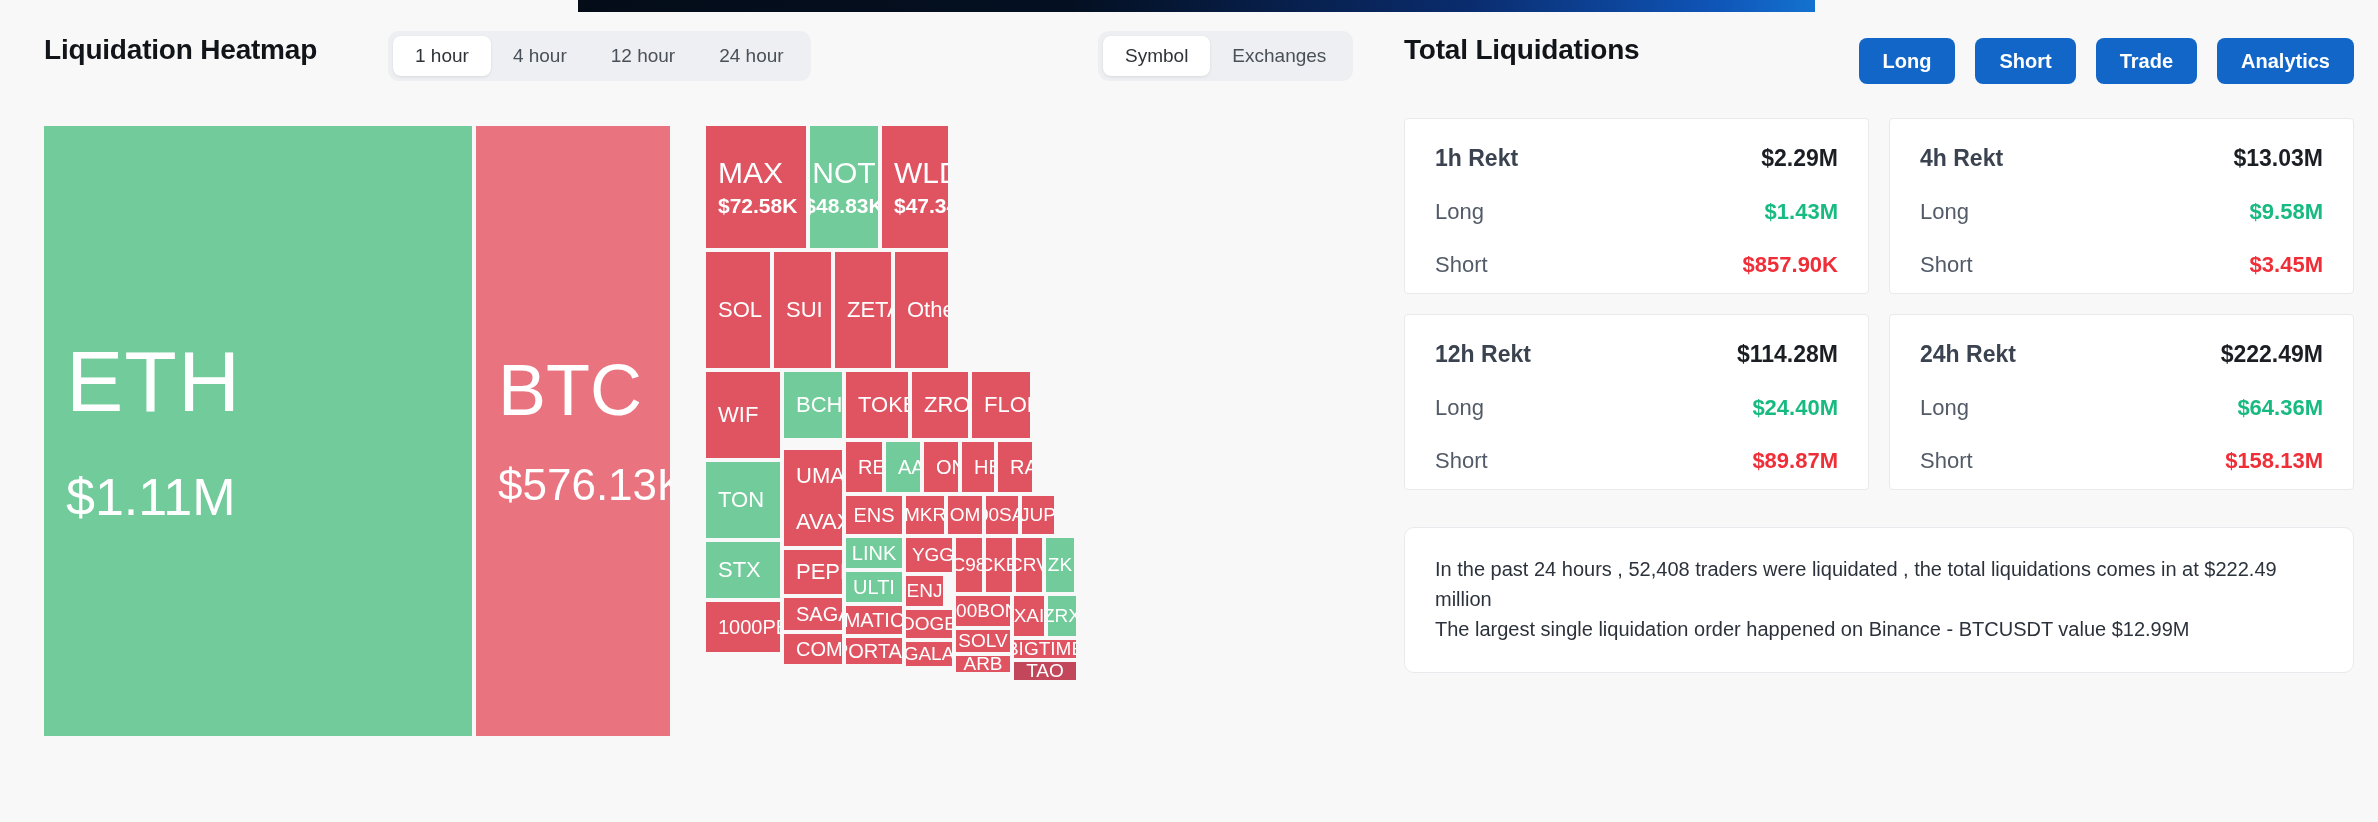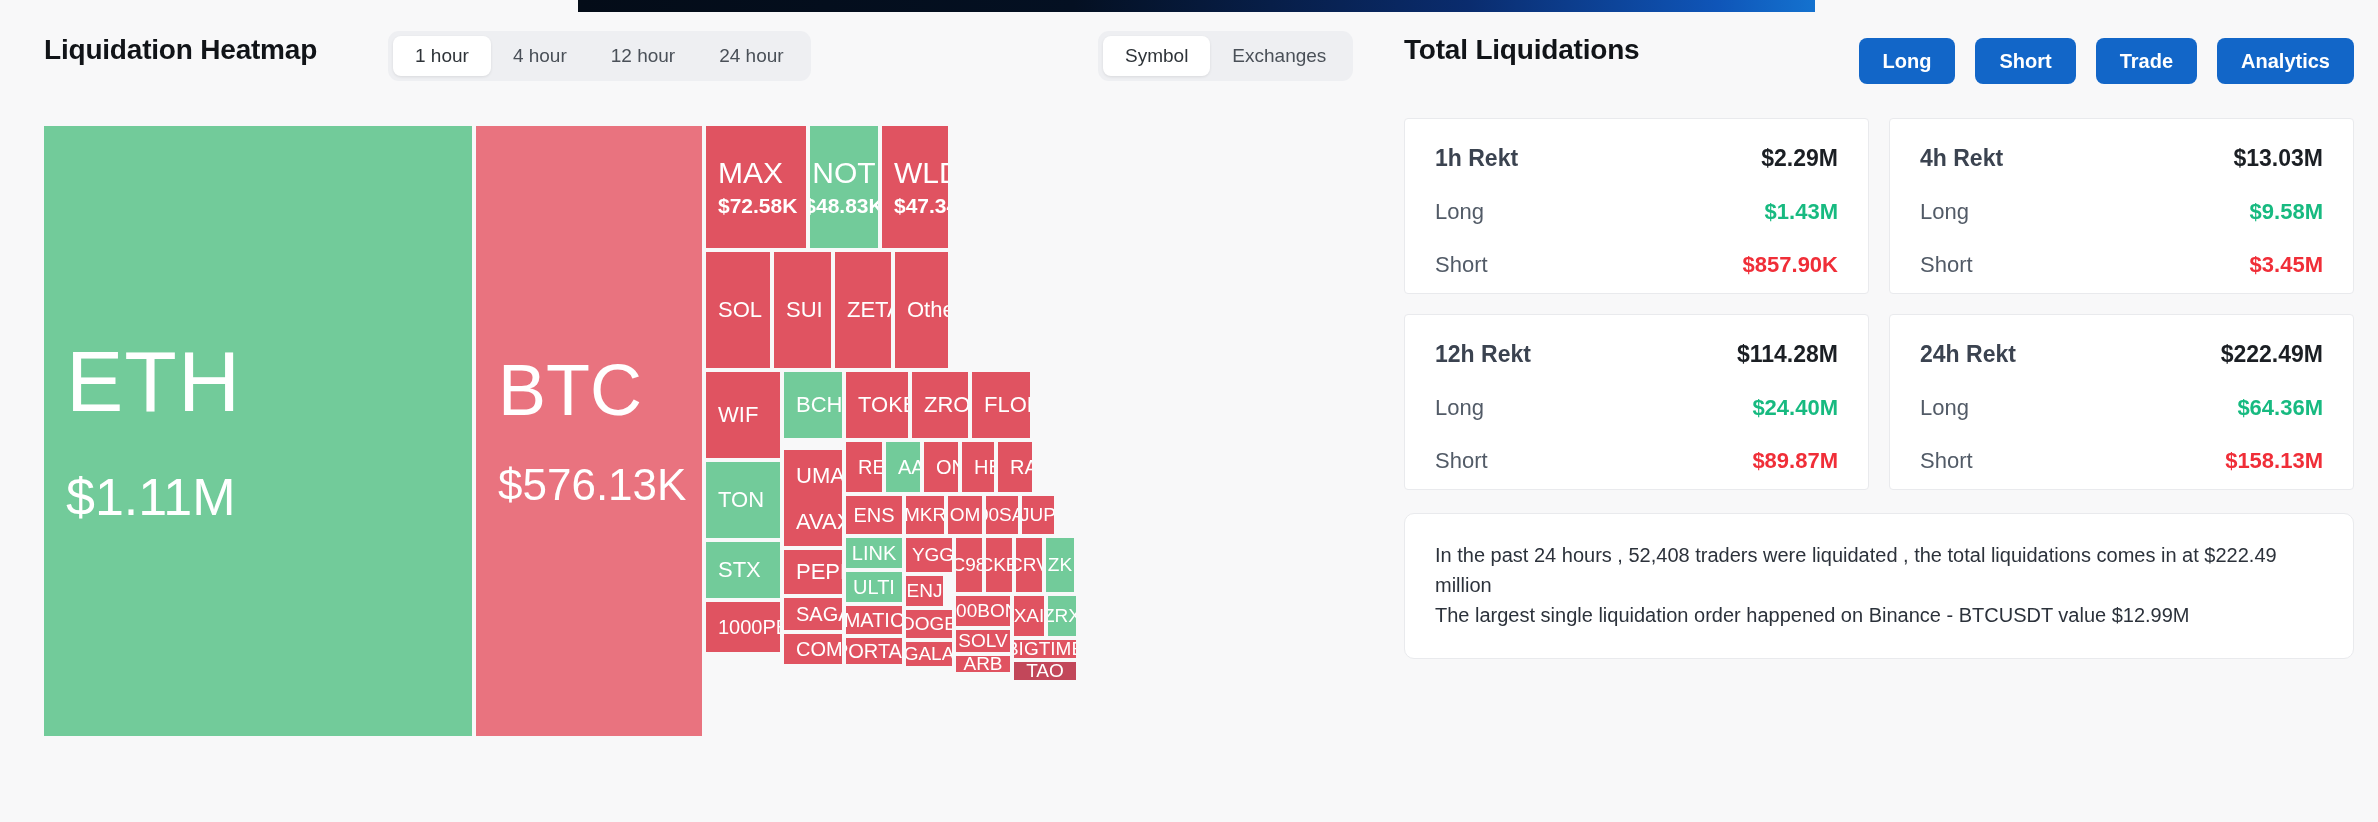--- a/index.html
+++ b/index.html
@@ -190,7 +190,7 @@
         <div class="sym">ETH</div>
         <div class="val">$1.11M</div>
       </div>
-      <div class="cell red-soft lbl-xl pad-l" style="left: 432px; top: 0px; width: 226px; height: 610px;">
+      <div class="cell red-soft lbl-xl pad-l" style="left: 432px; top: 0px; width: 194px; height: 610px;">
         <div class="sym">BTC</div>
         <div class="val">$576.13K</div>
       </div>

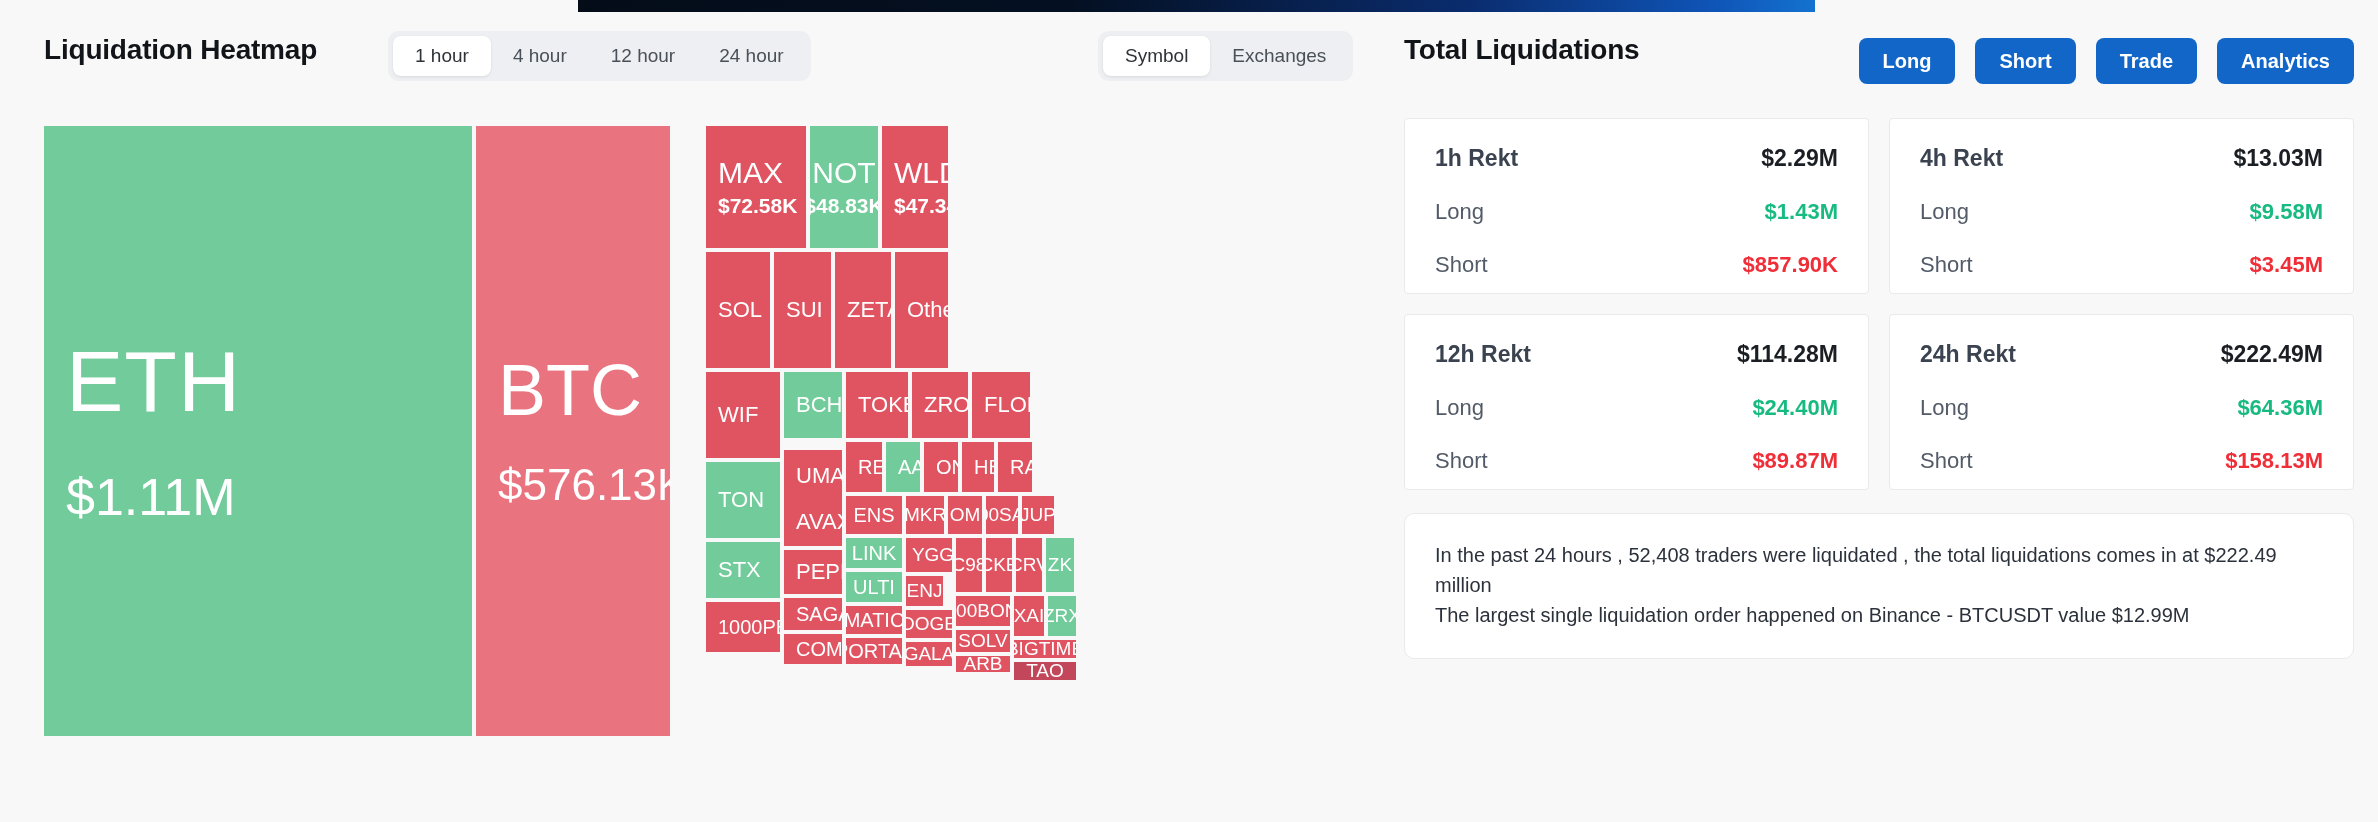--- a/index.html
+++ b/index.html
@@ -141,7 +141,7 @@
   .stat-short { font-size: 22px; font-weight: bold; color: #f02e38; }
 
   #summary-card {
-    margin-top: 23px;
+    margin-top: 37px;
     background: #ffffff;
     border: 1px solid #e9eaed;
     border-radius: 10px;

